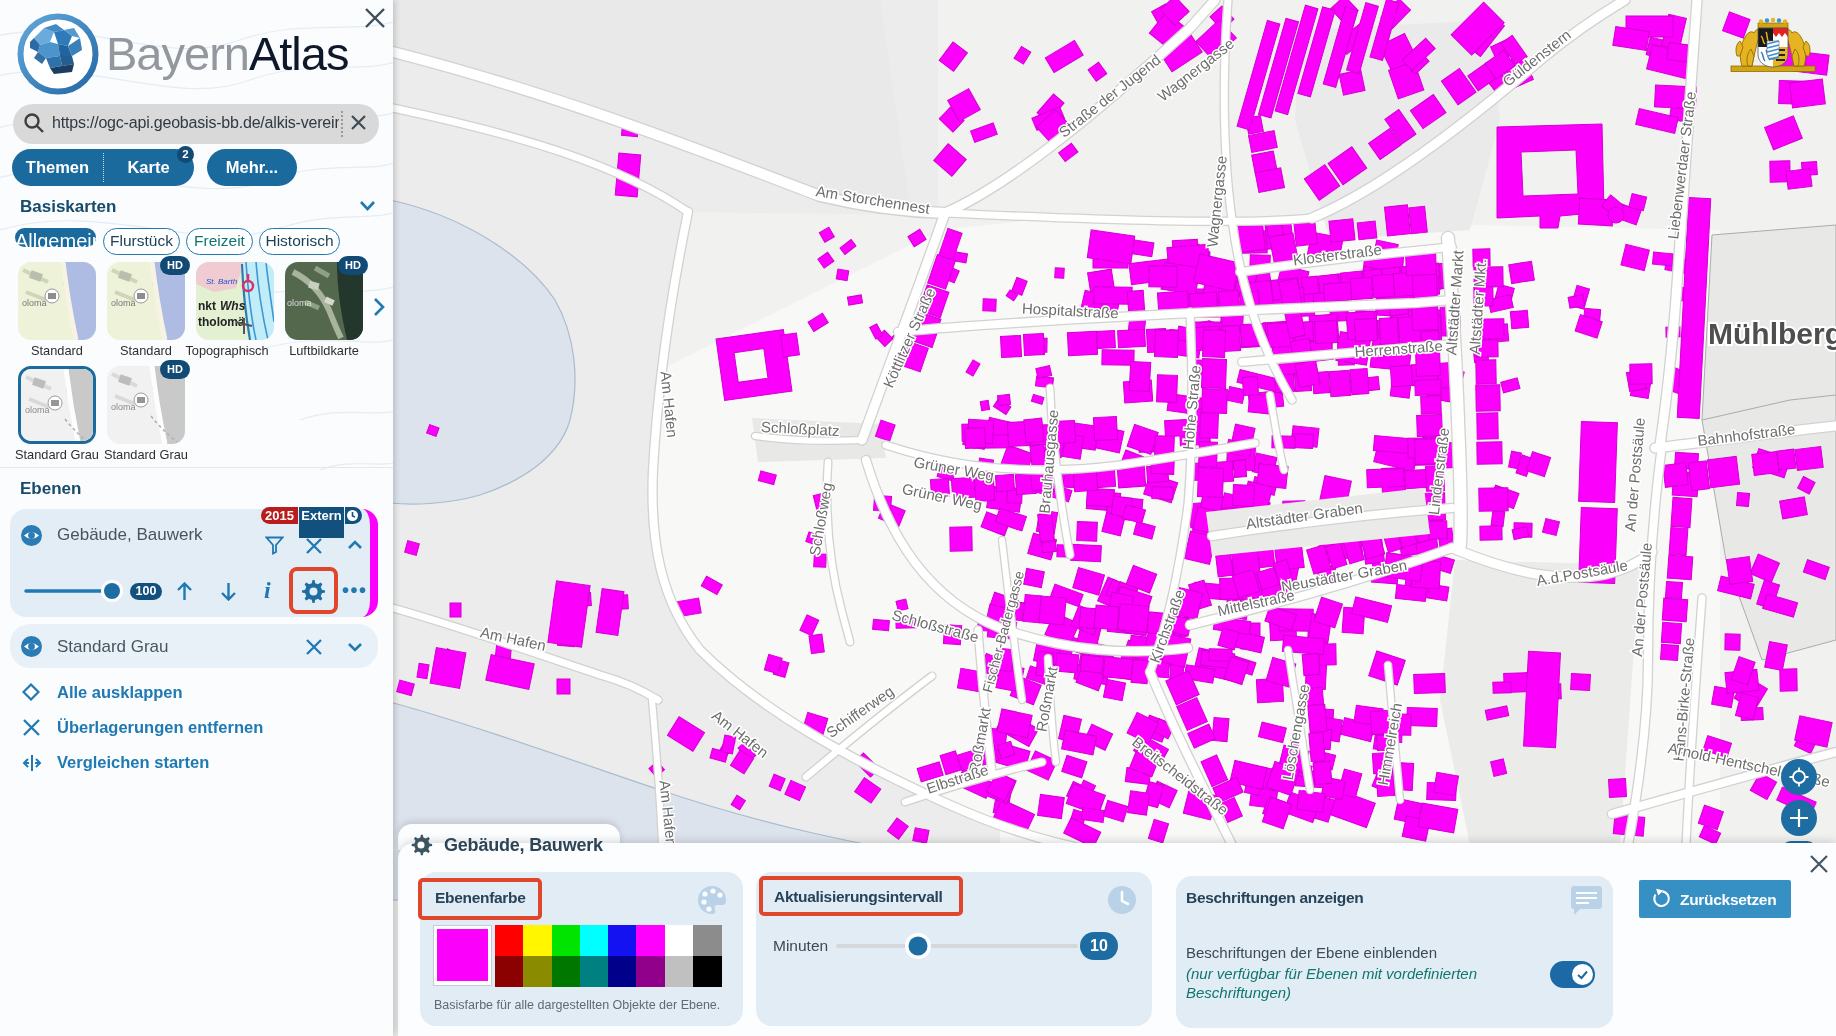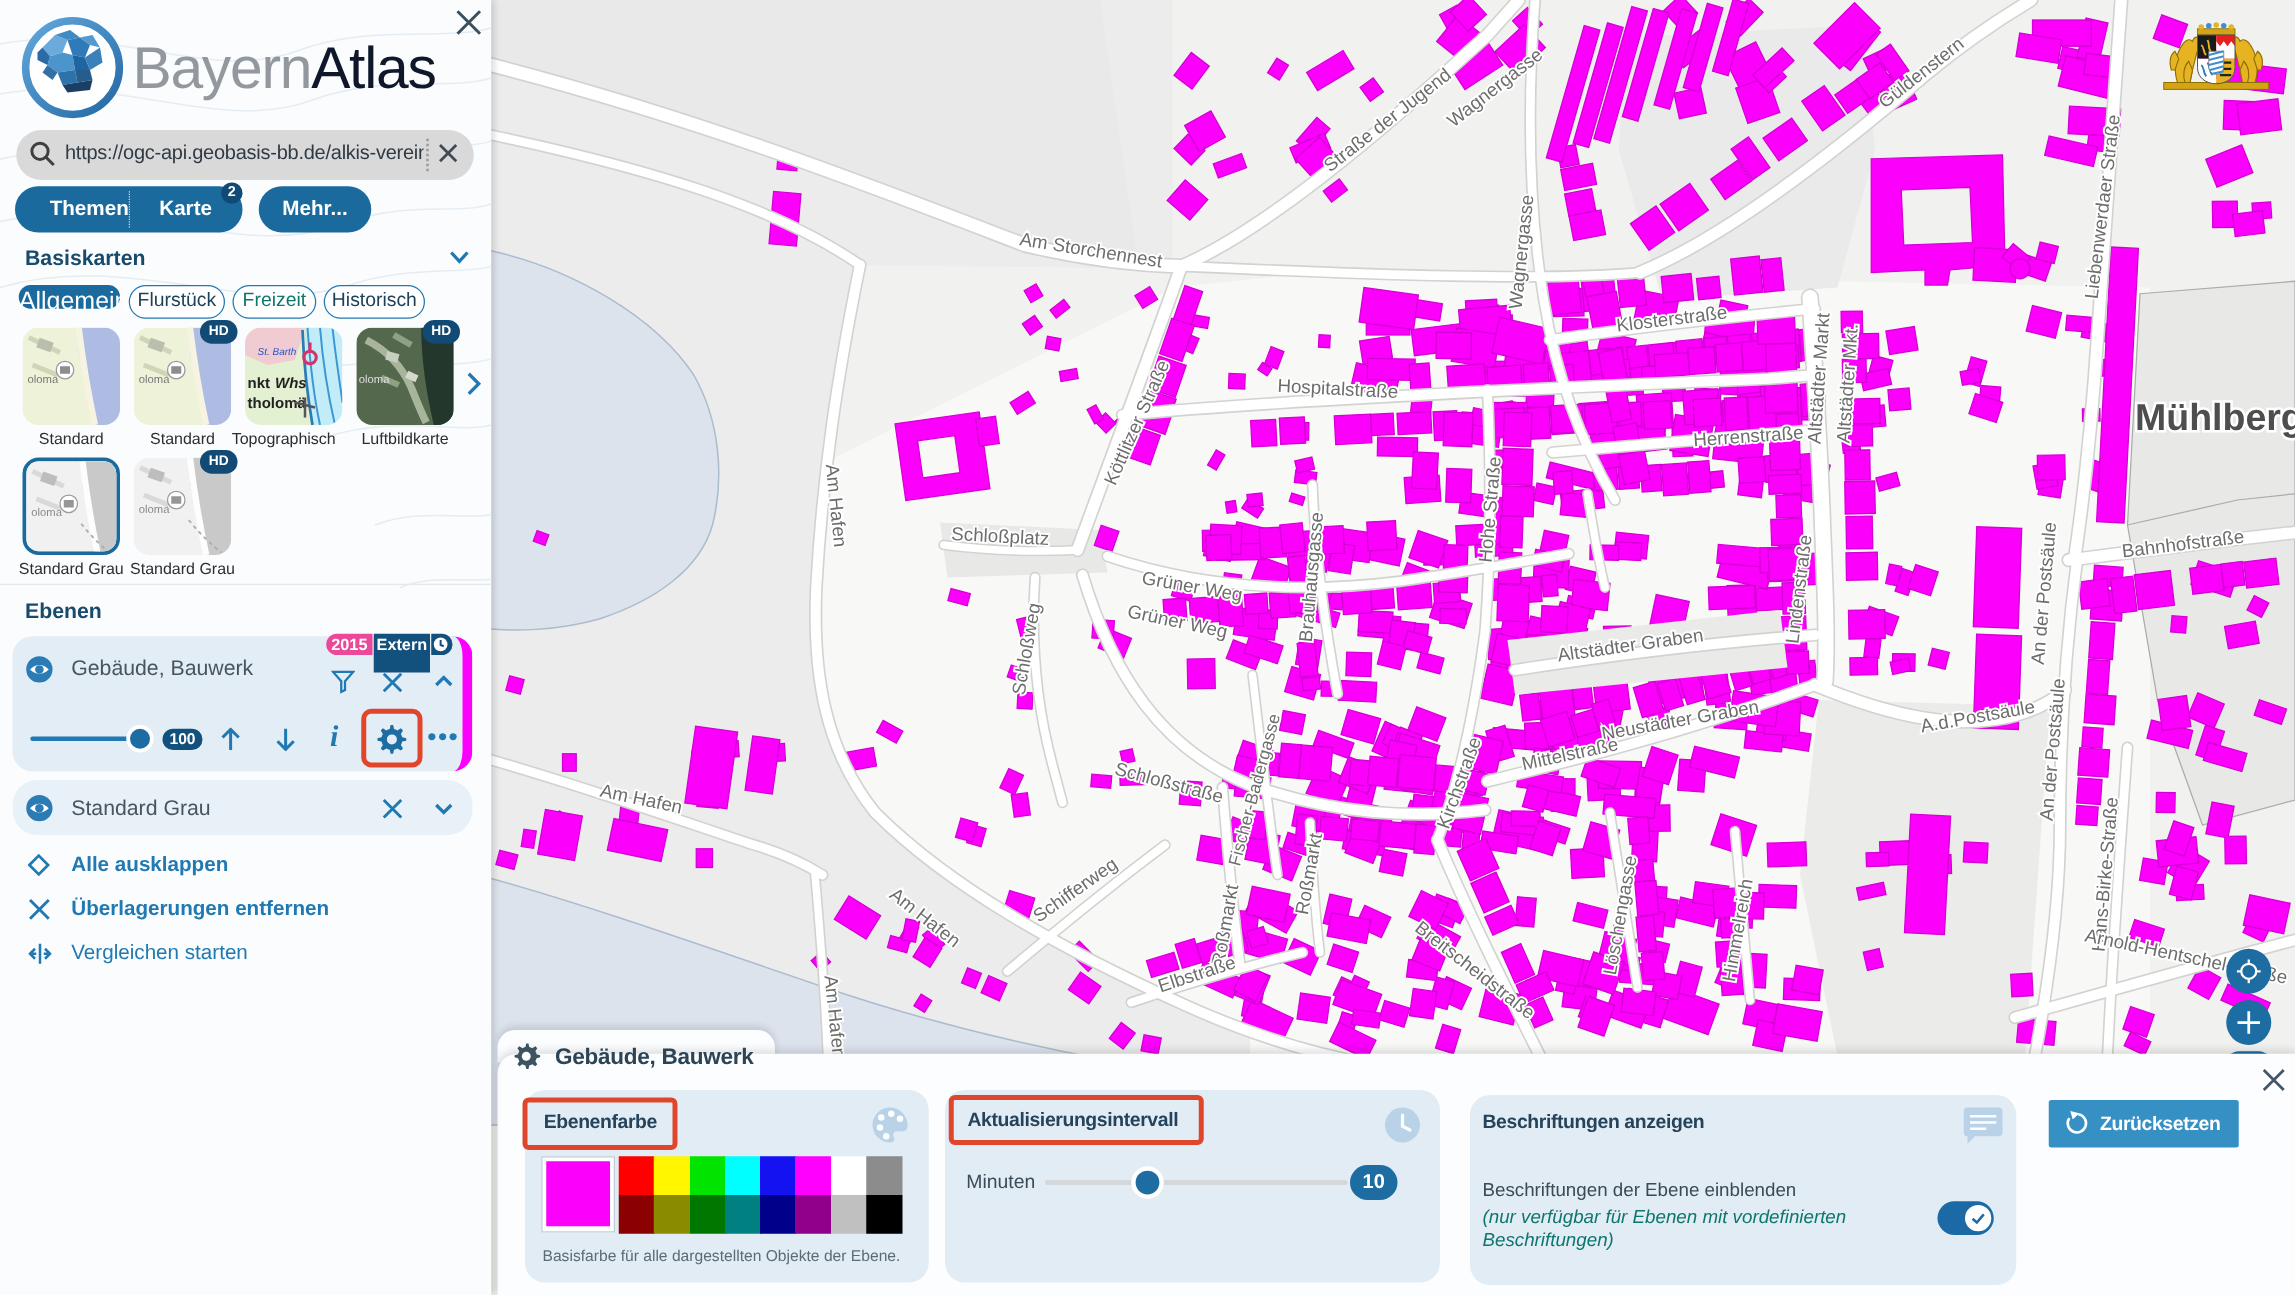--- a/index.html
+++ b/index.html
@@ -1353,7 +1353,7 @@
       </svg>
 
 <div class="s-abs" style="left:12px;top:149px;width:182px;height:37px;background:#1b6a9e;border-radius:19px"></div>
-<div class="s-abs" style="left:12px;top:149px;width:91px;height:37px;line-height:37px;text-align:right;color:#fff;font-weight:bold;font-size:16.5px">Themen</div>
+<div class="s-abs" style="left:12px;top:149px;width:91px;height:37px;line-height:37px;text-align:center;color:#fff;font-weight:bold;font-size:16.5px">Themen</div>
 <div class="s-abs" style="left:103px;top:153px;height:29px;border-left:1.5px dotted #cddbe6"></div>
 <div class="s-abs" style="left:103px;top:149px;width:91px;height:37px;line-height:37px;text-align:center;color:#fff;font-weight:bold;font-size:16.5px">Karte</div>
 

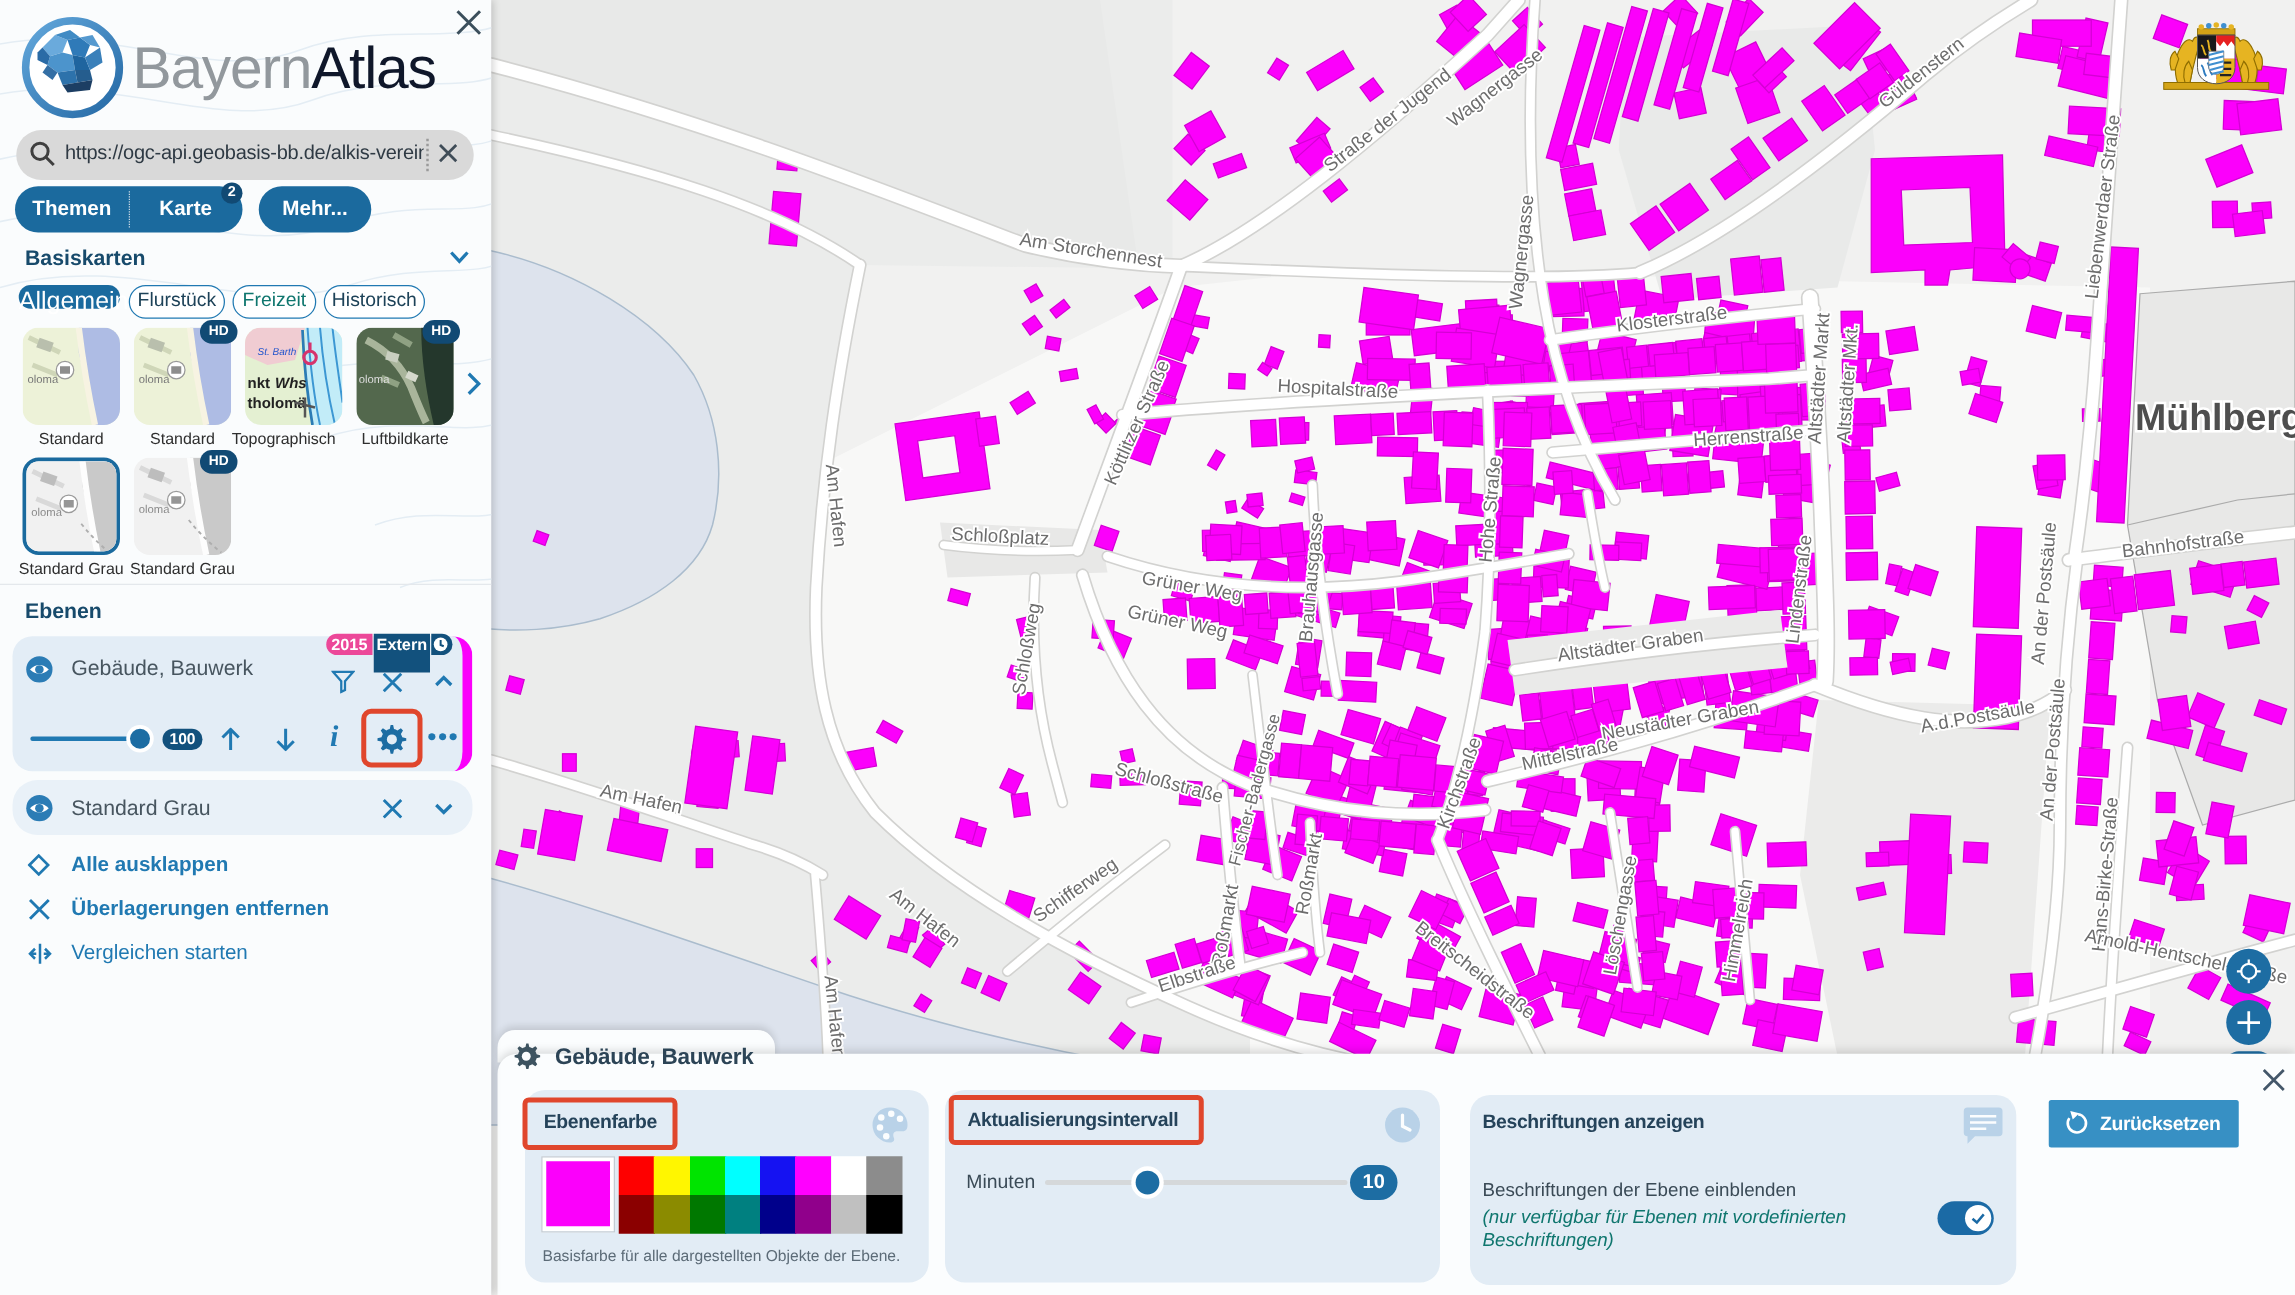--- a/index.html
+++ b/index.html
@@ -1456,7 +1456,7 @@
 
 <div class="s-abs" style="left:10px;top:509px;width:368px;height:108px;background:#e3edf6;border-radius:16px;border-right:8px solid #fb00fb"></div>
 
-<div class="s-abs badge" style="left:261px;top:507px;width:37px;height:17px;font-size:13px;line-height:17px;border-radius:9px 0 0 9px;background:#ec4899">2015</div>
+<div class="s-abs badge" style="left:261px;top:507px;width:37px;height:17px;font-size:13px;line-height:17px;border-radius:9px 0 0 9px;background:#b91c1c">2015</div>
 <div class="s-abs badge" style="left:299px;top:507px;width:45px;height:31px;font-size:13px;line-height:17px;background:#12517d">Extern</div>
 <div class="s-abs" style="left:345px;top:507px;width:17px;height:17px;border-radius:0 9px 9px 0;background:#12517d"></div>
 <svg class="s-abs" style="left:346px;top:509px" width="13" height="13" viewBox="0 0 13 13">

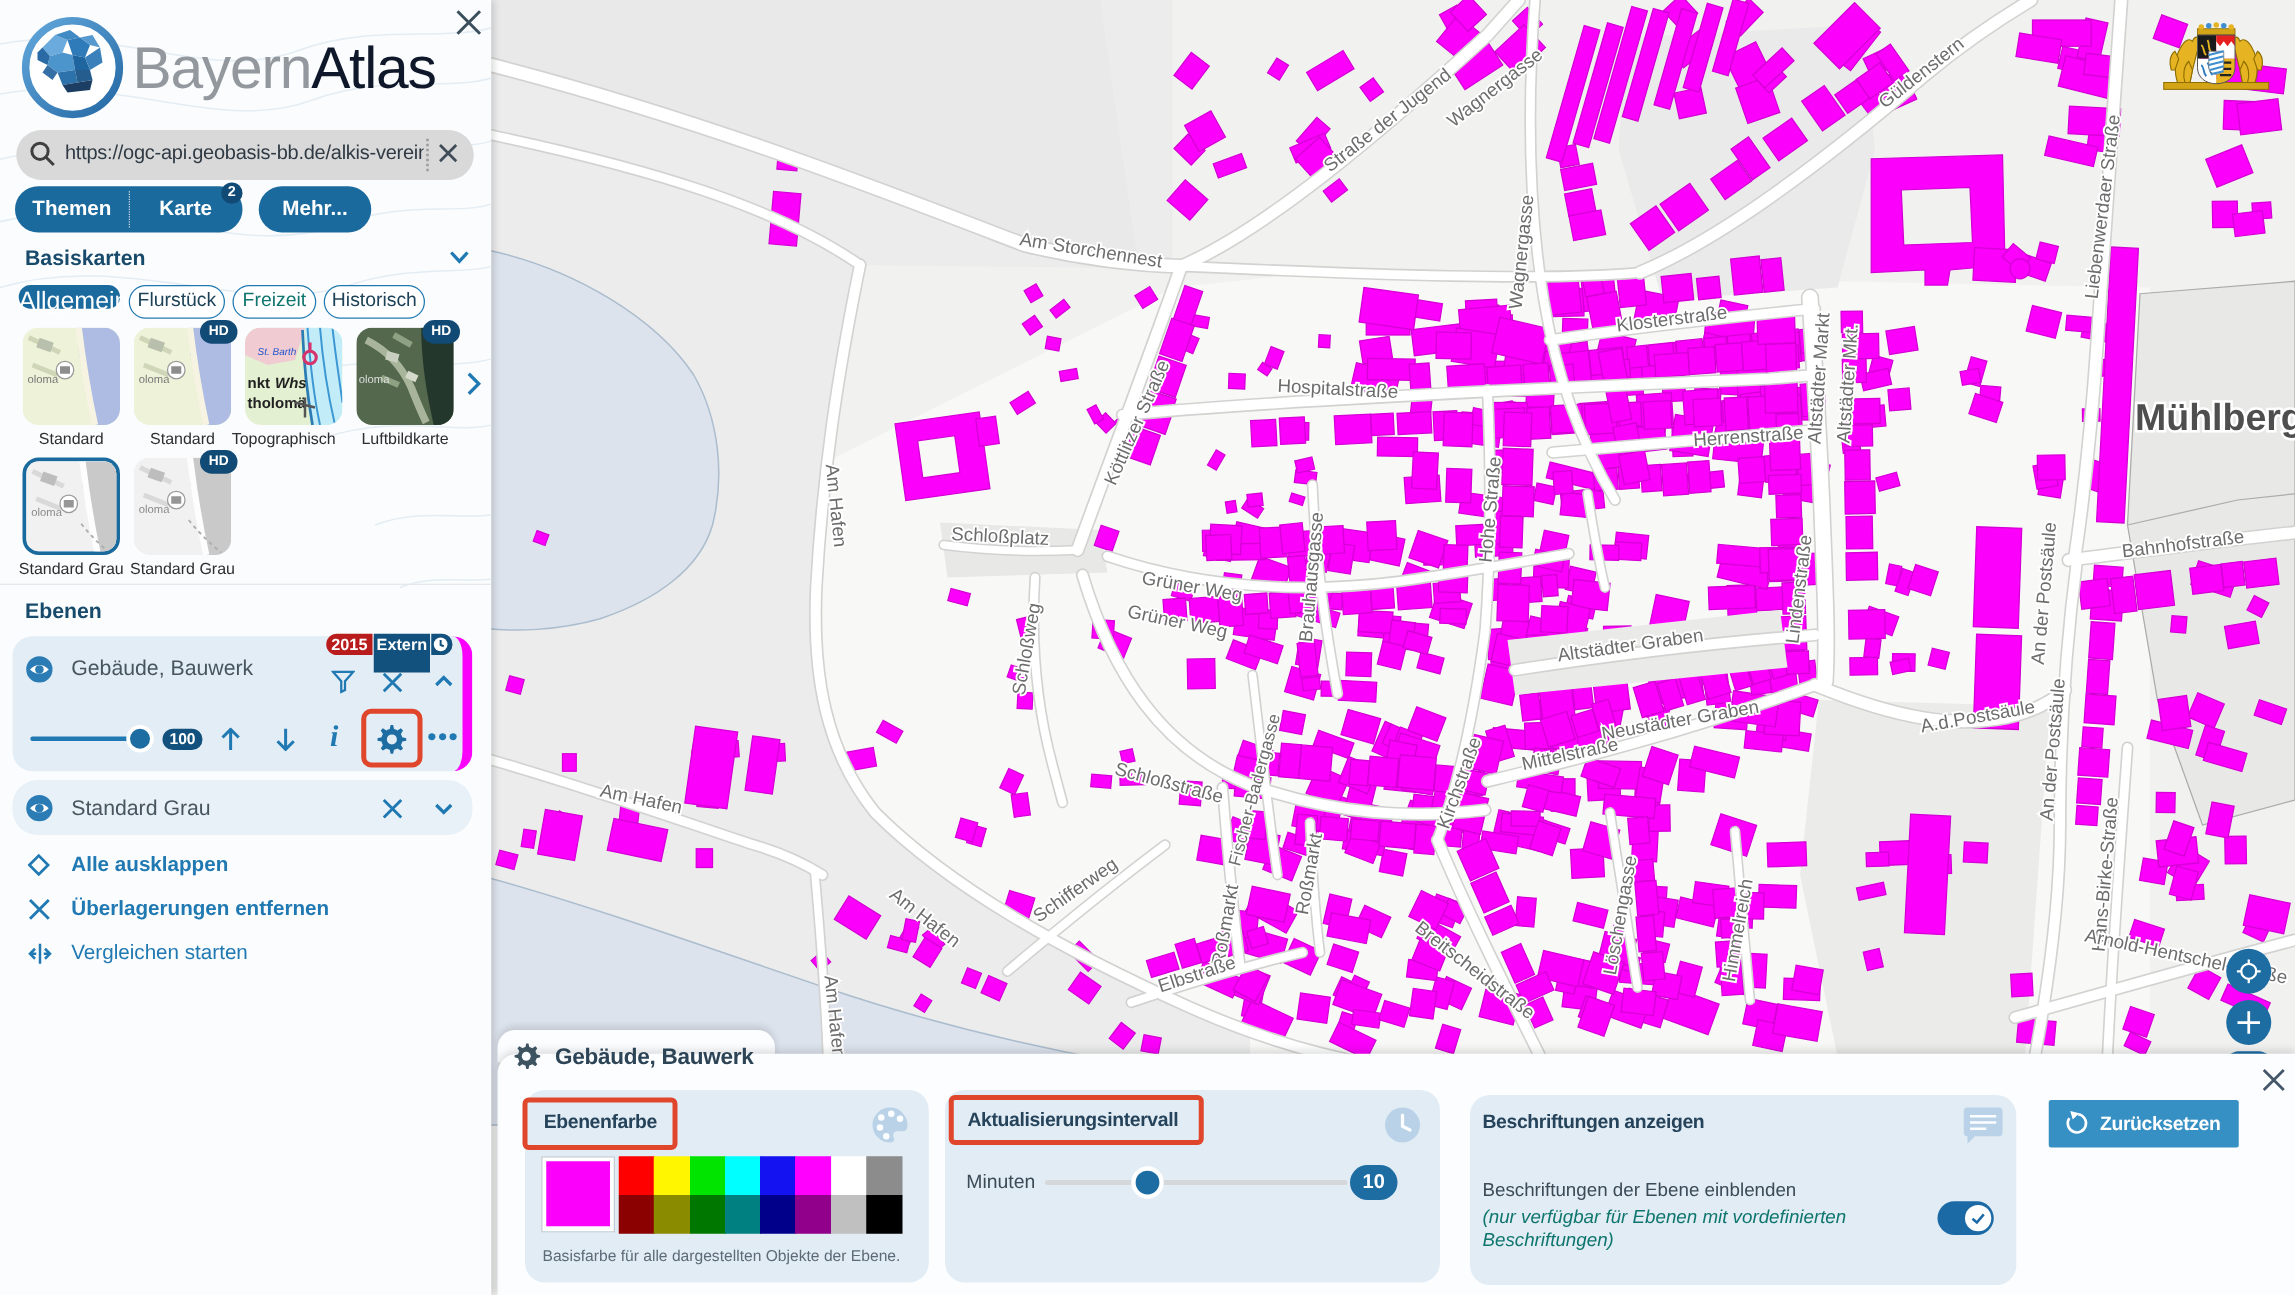--- a/index.html
+++ b/index.html
@@ -1544,7 +1544,7 @@
         <path d="M8,5 L4,9 L8,13 M4,9 L9,9"></path>
         <path d="M16,5 L20,9 L16,13 M20,9 L15,9"></path>
       </svg>
-<div class="s-abs" style="left:57px;top:753px;font-size:16.5px;font-weight:normal;color:#2079b2">Vergleichen starten</div>
+<div class="s-abs" style="left:57px;top:753px;font-size:16.5px;font-weight:bold;color:#2079b2">Vergleichen starten</div>
 </div>
 </div>
 </body></html>

